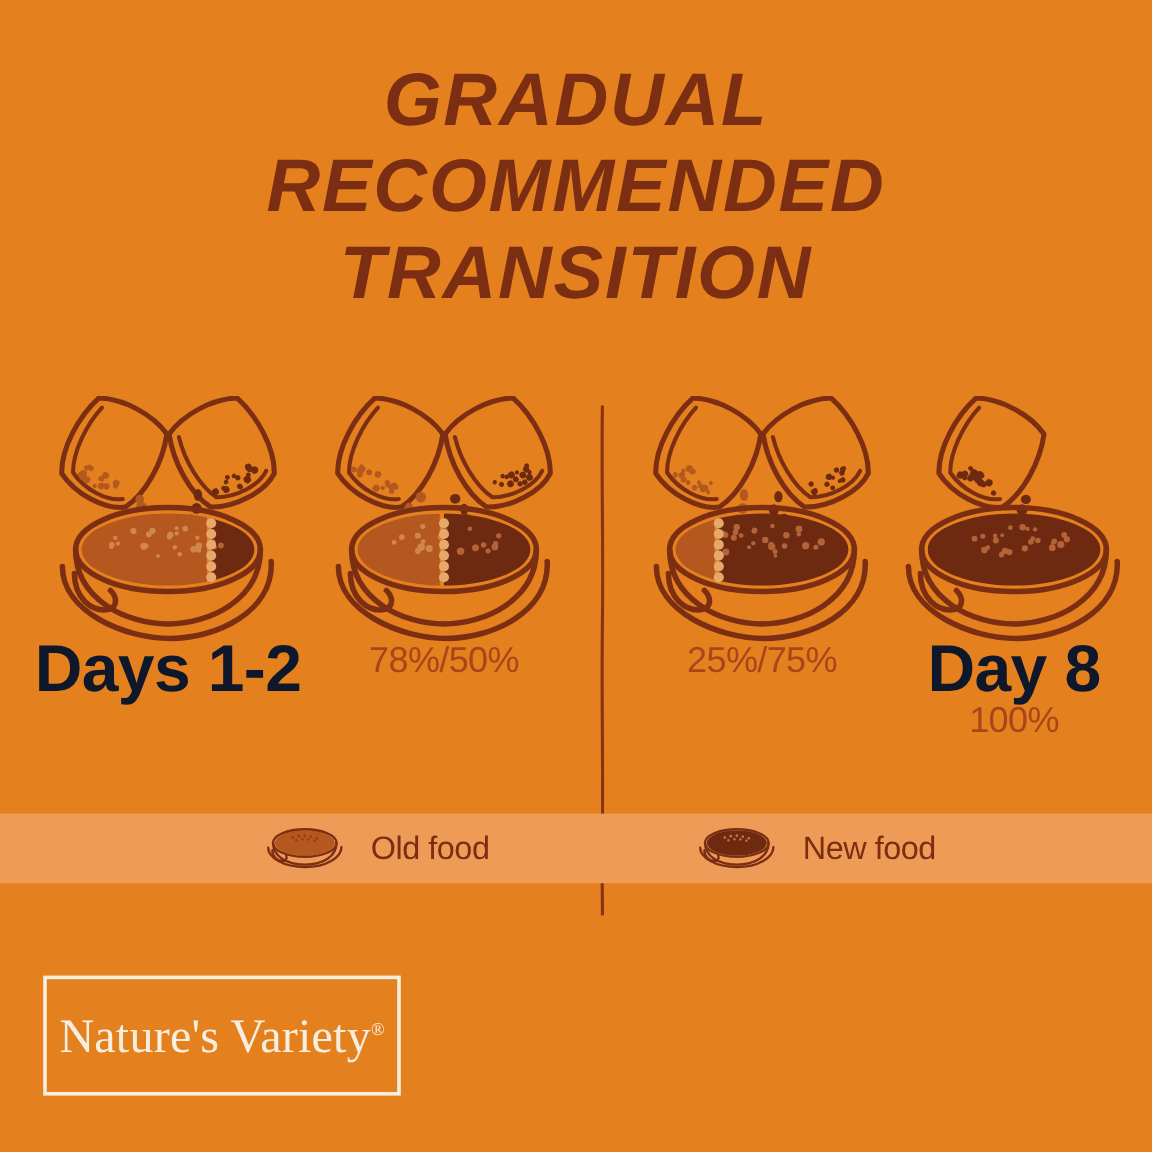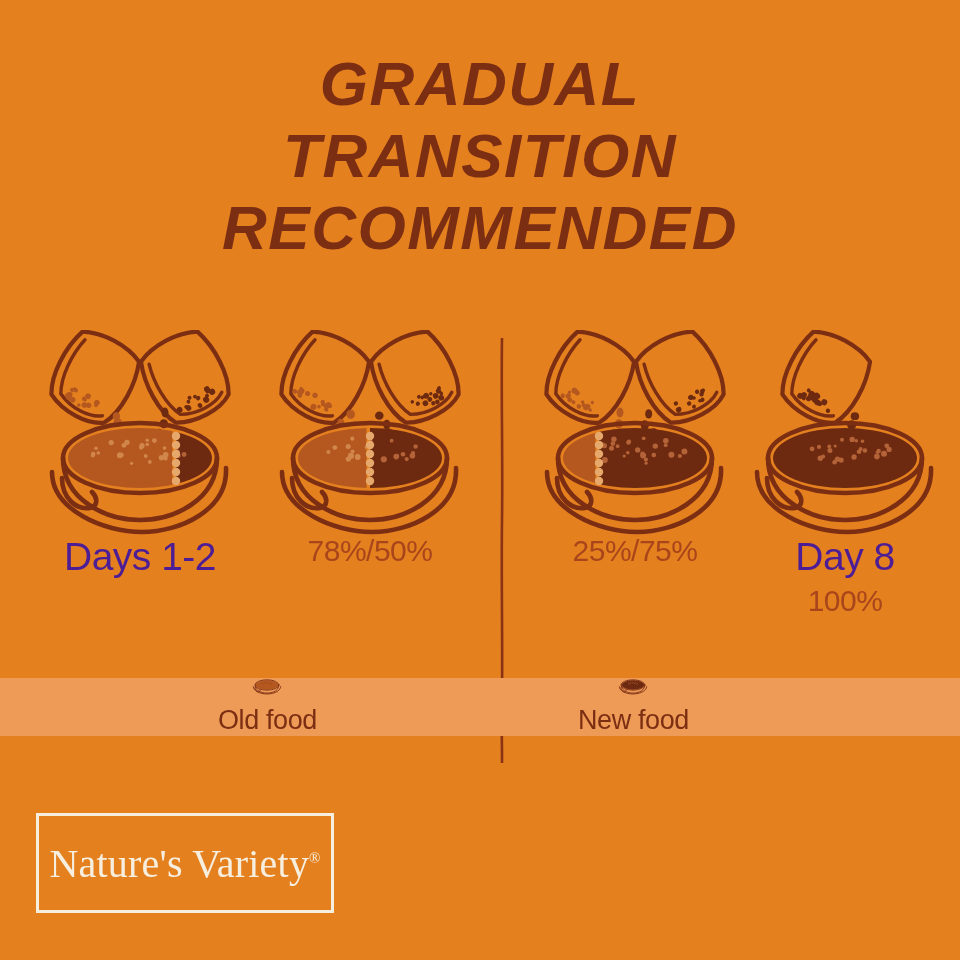--- a/index.html
+++ b/index.html
@@ -103,8 +103,8 @@
 
   <div class="title">
     <span class="tl">GRADUAL</span>
+    <span class="tl">RECOMMENDED</span>
     <span class="tl">TRANSITION</span>
-    <span class="tl">RECOMMENDED</span>
   </div>
 
   <div class="stage">

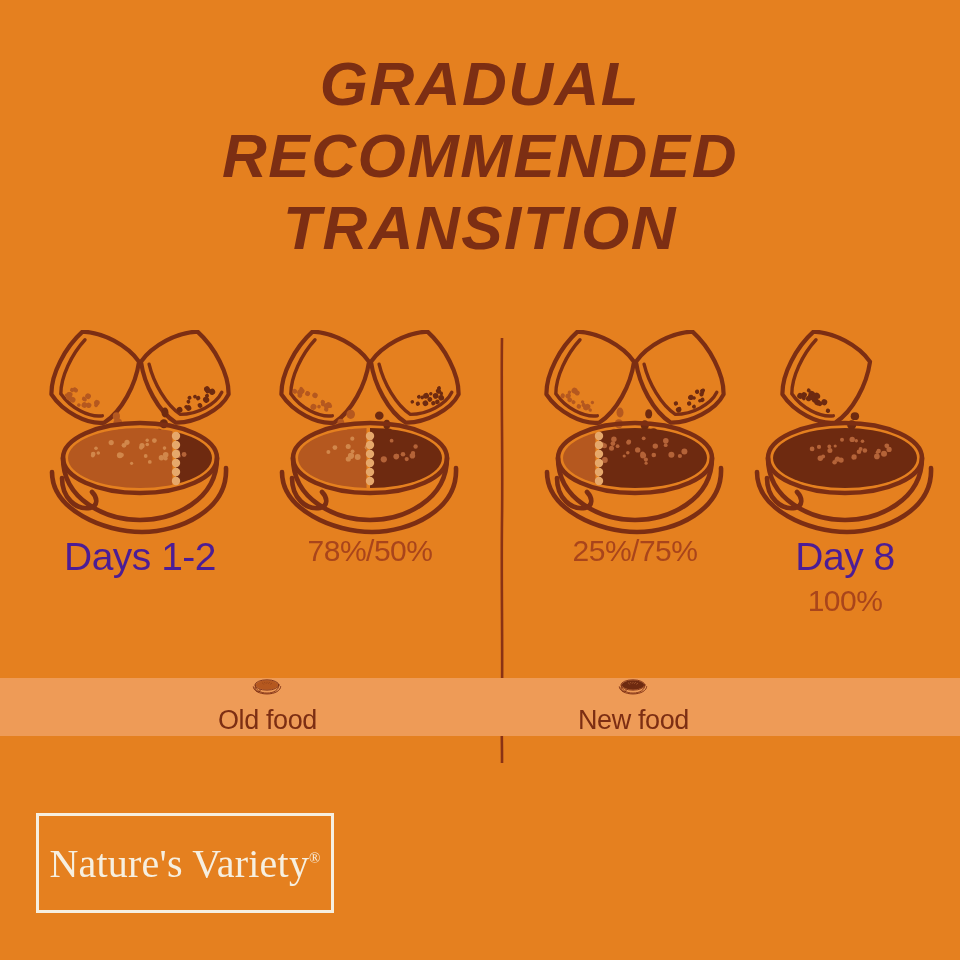--- a/index.html
+++ b/index.html
@@ -35,10 +35,10 @@
   .g-art{position:relative;width:100%;height:200px;}
   .g-art svg{position:absolute;left:50%;top:0;transform:translateX(-50%);}
   .g-day{
-    color:#4c1d95;
+    color:#0f172a;
     font-family:"Liberation Sans", sans-serif;
-    font-weight:normal;
-    font-size:39px;
+    font-weight:bold;
+    font-size:55px;
     line-height:46px;
     letter-spacing:-0.5px;
     margin-top:4px;

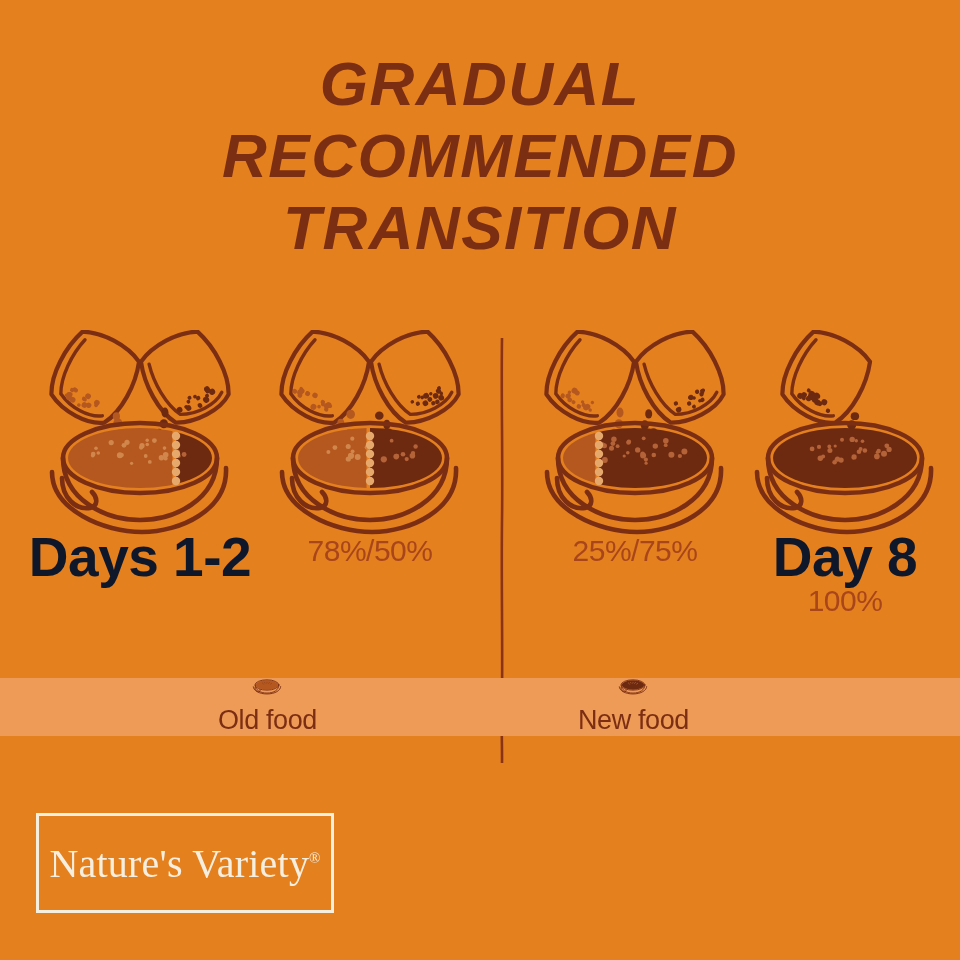--- a/index.html
+++ b/index.html
@@ -60,7 +60,7 @@
   }
   .legend-item{
     position:absolute;top:0;height:58px;
-    display:flex;align-items:center;gap:9px;flex-direction:column;
+    display:flex;align-items:center;gap:19px;
   }
   .legend-item .lbl{
     color:#7C2E13;

